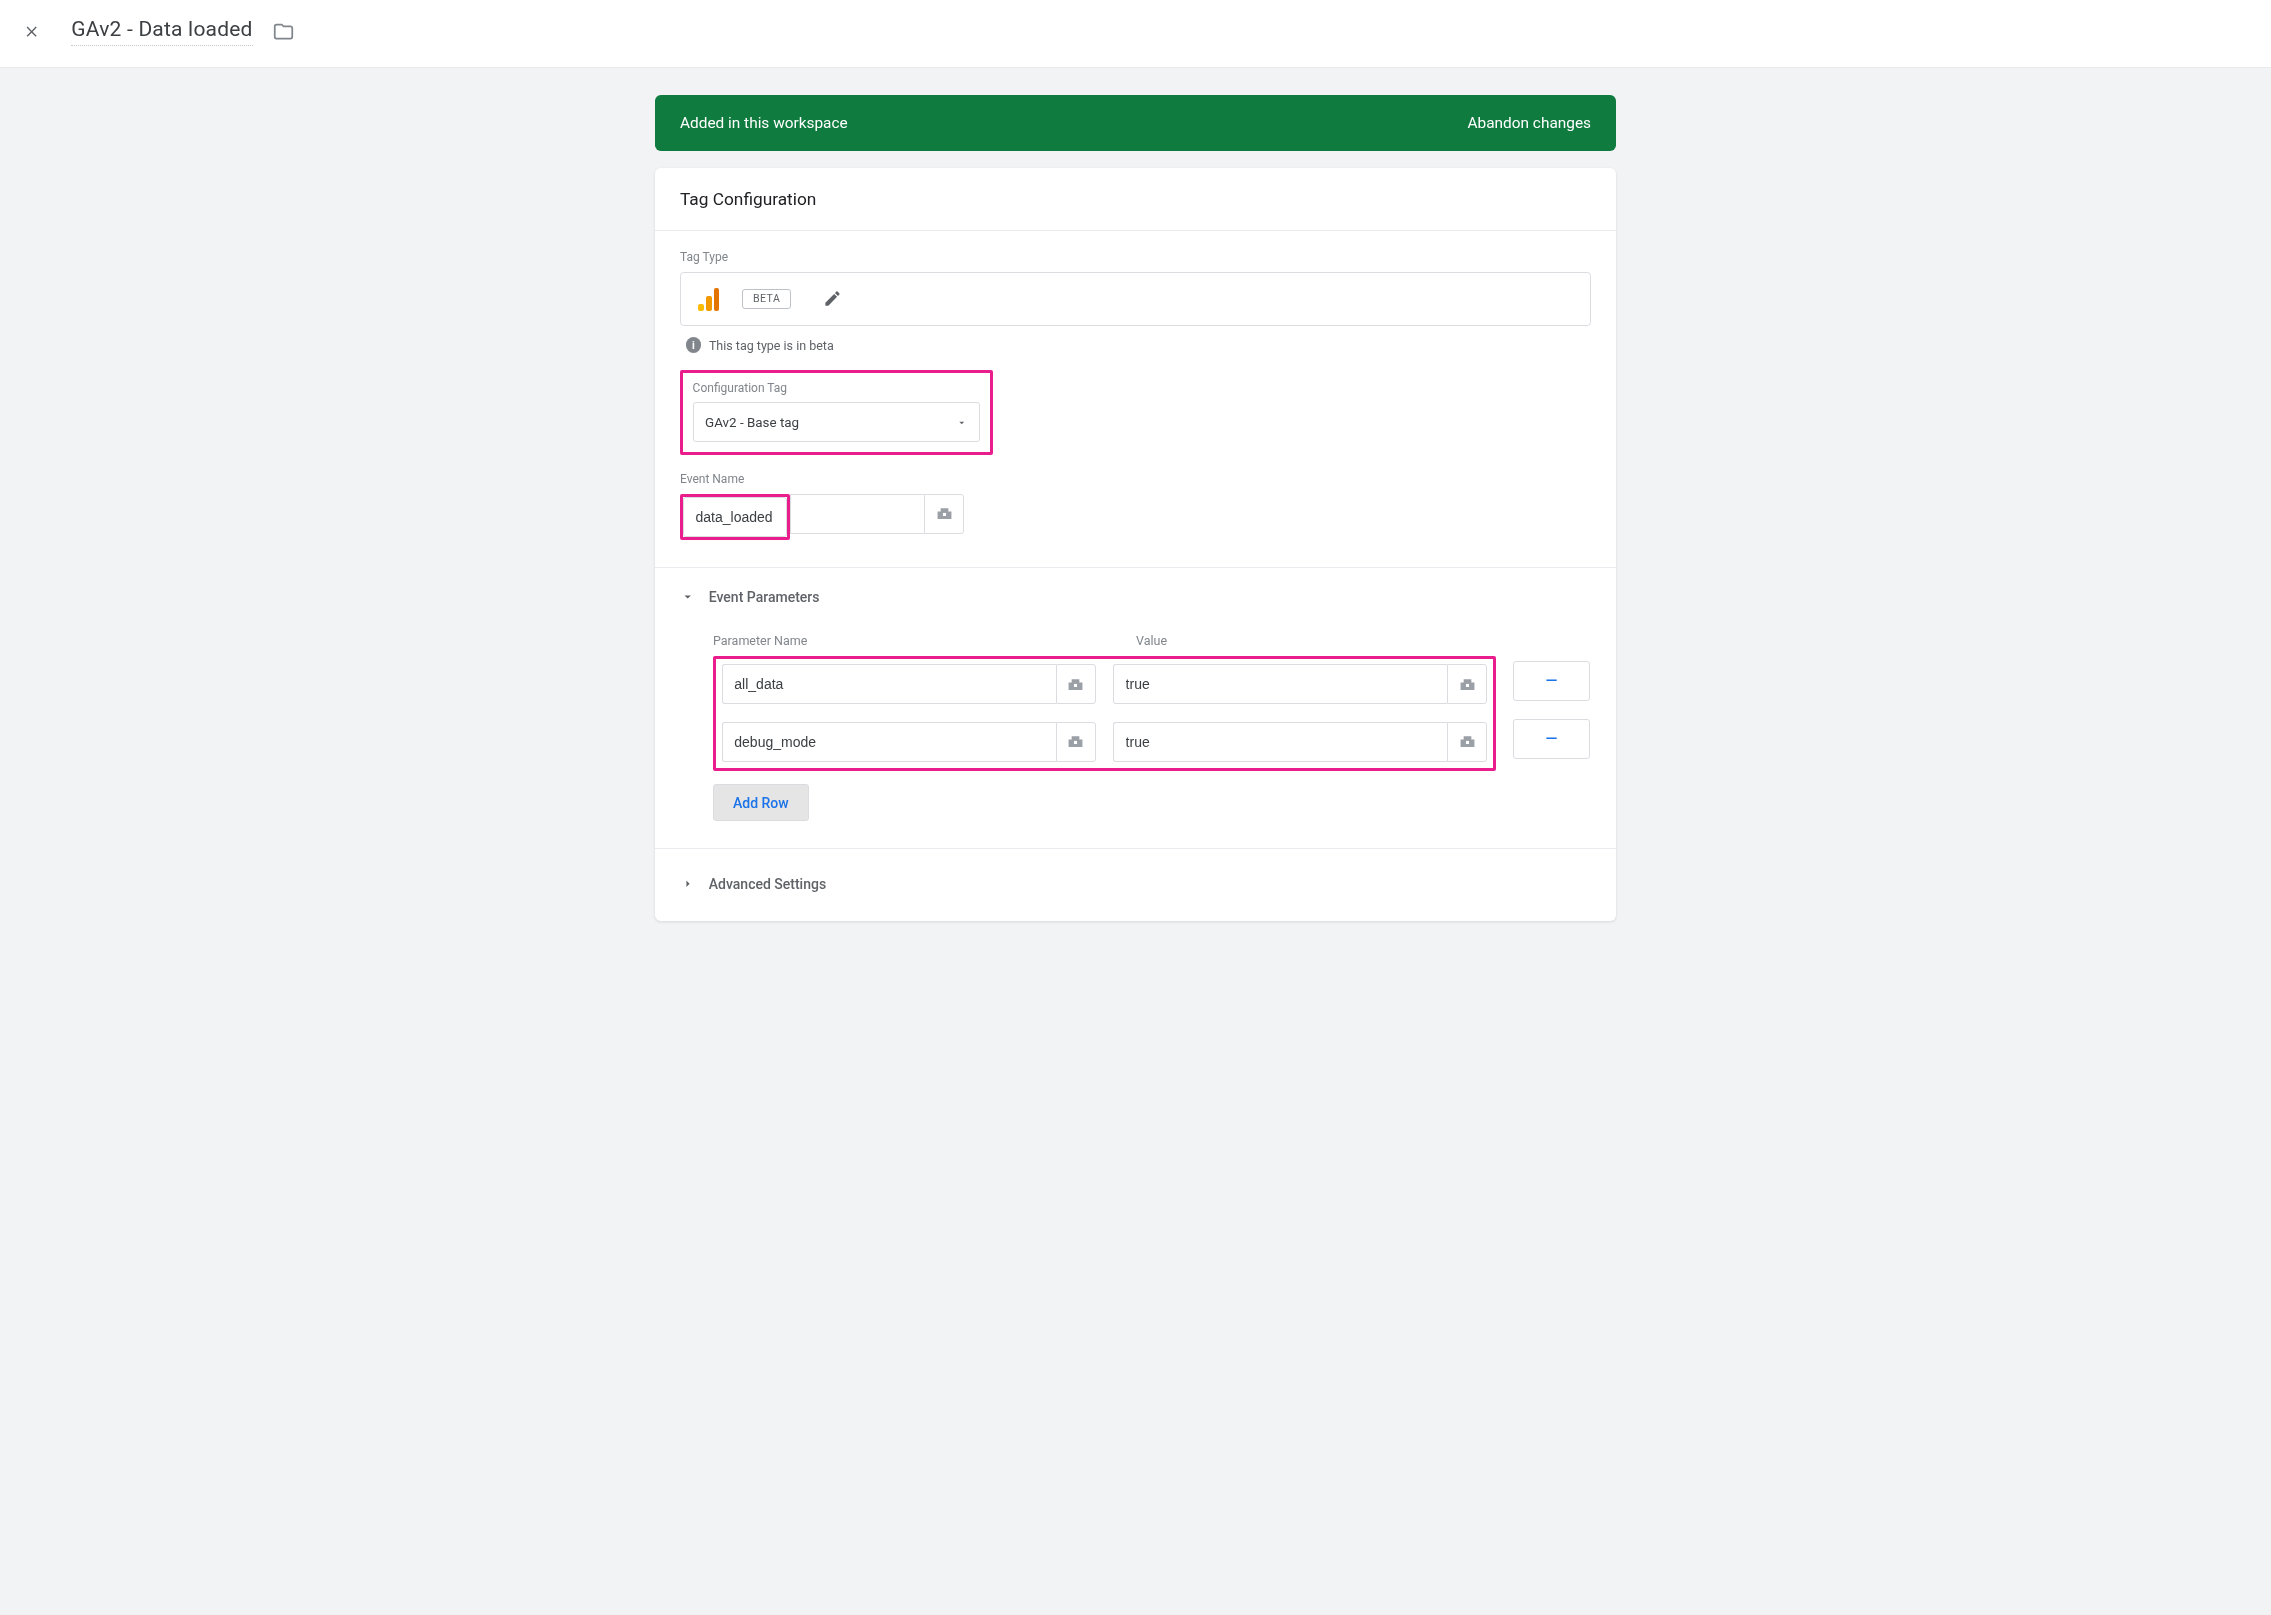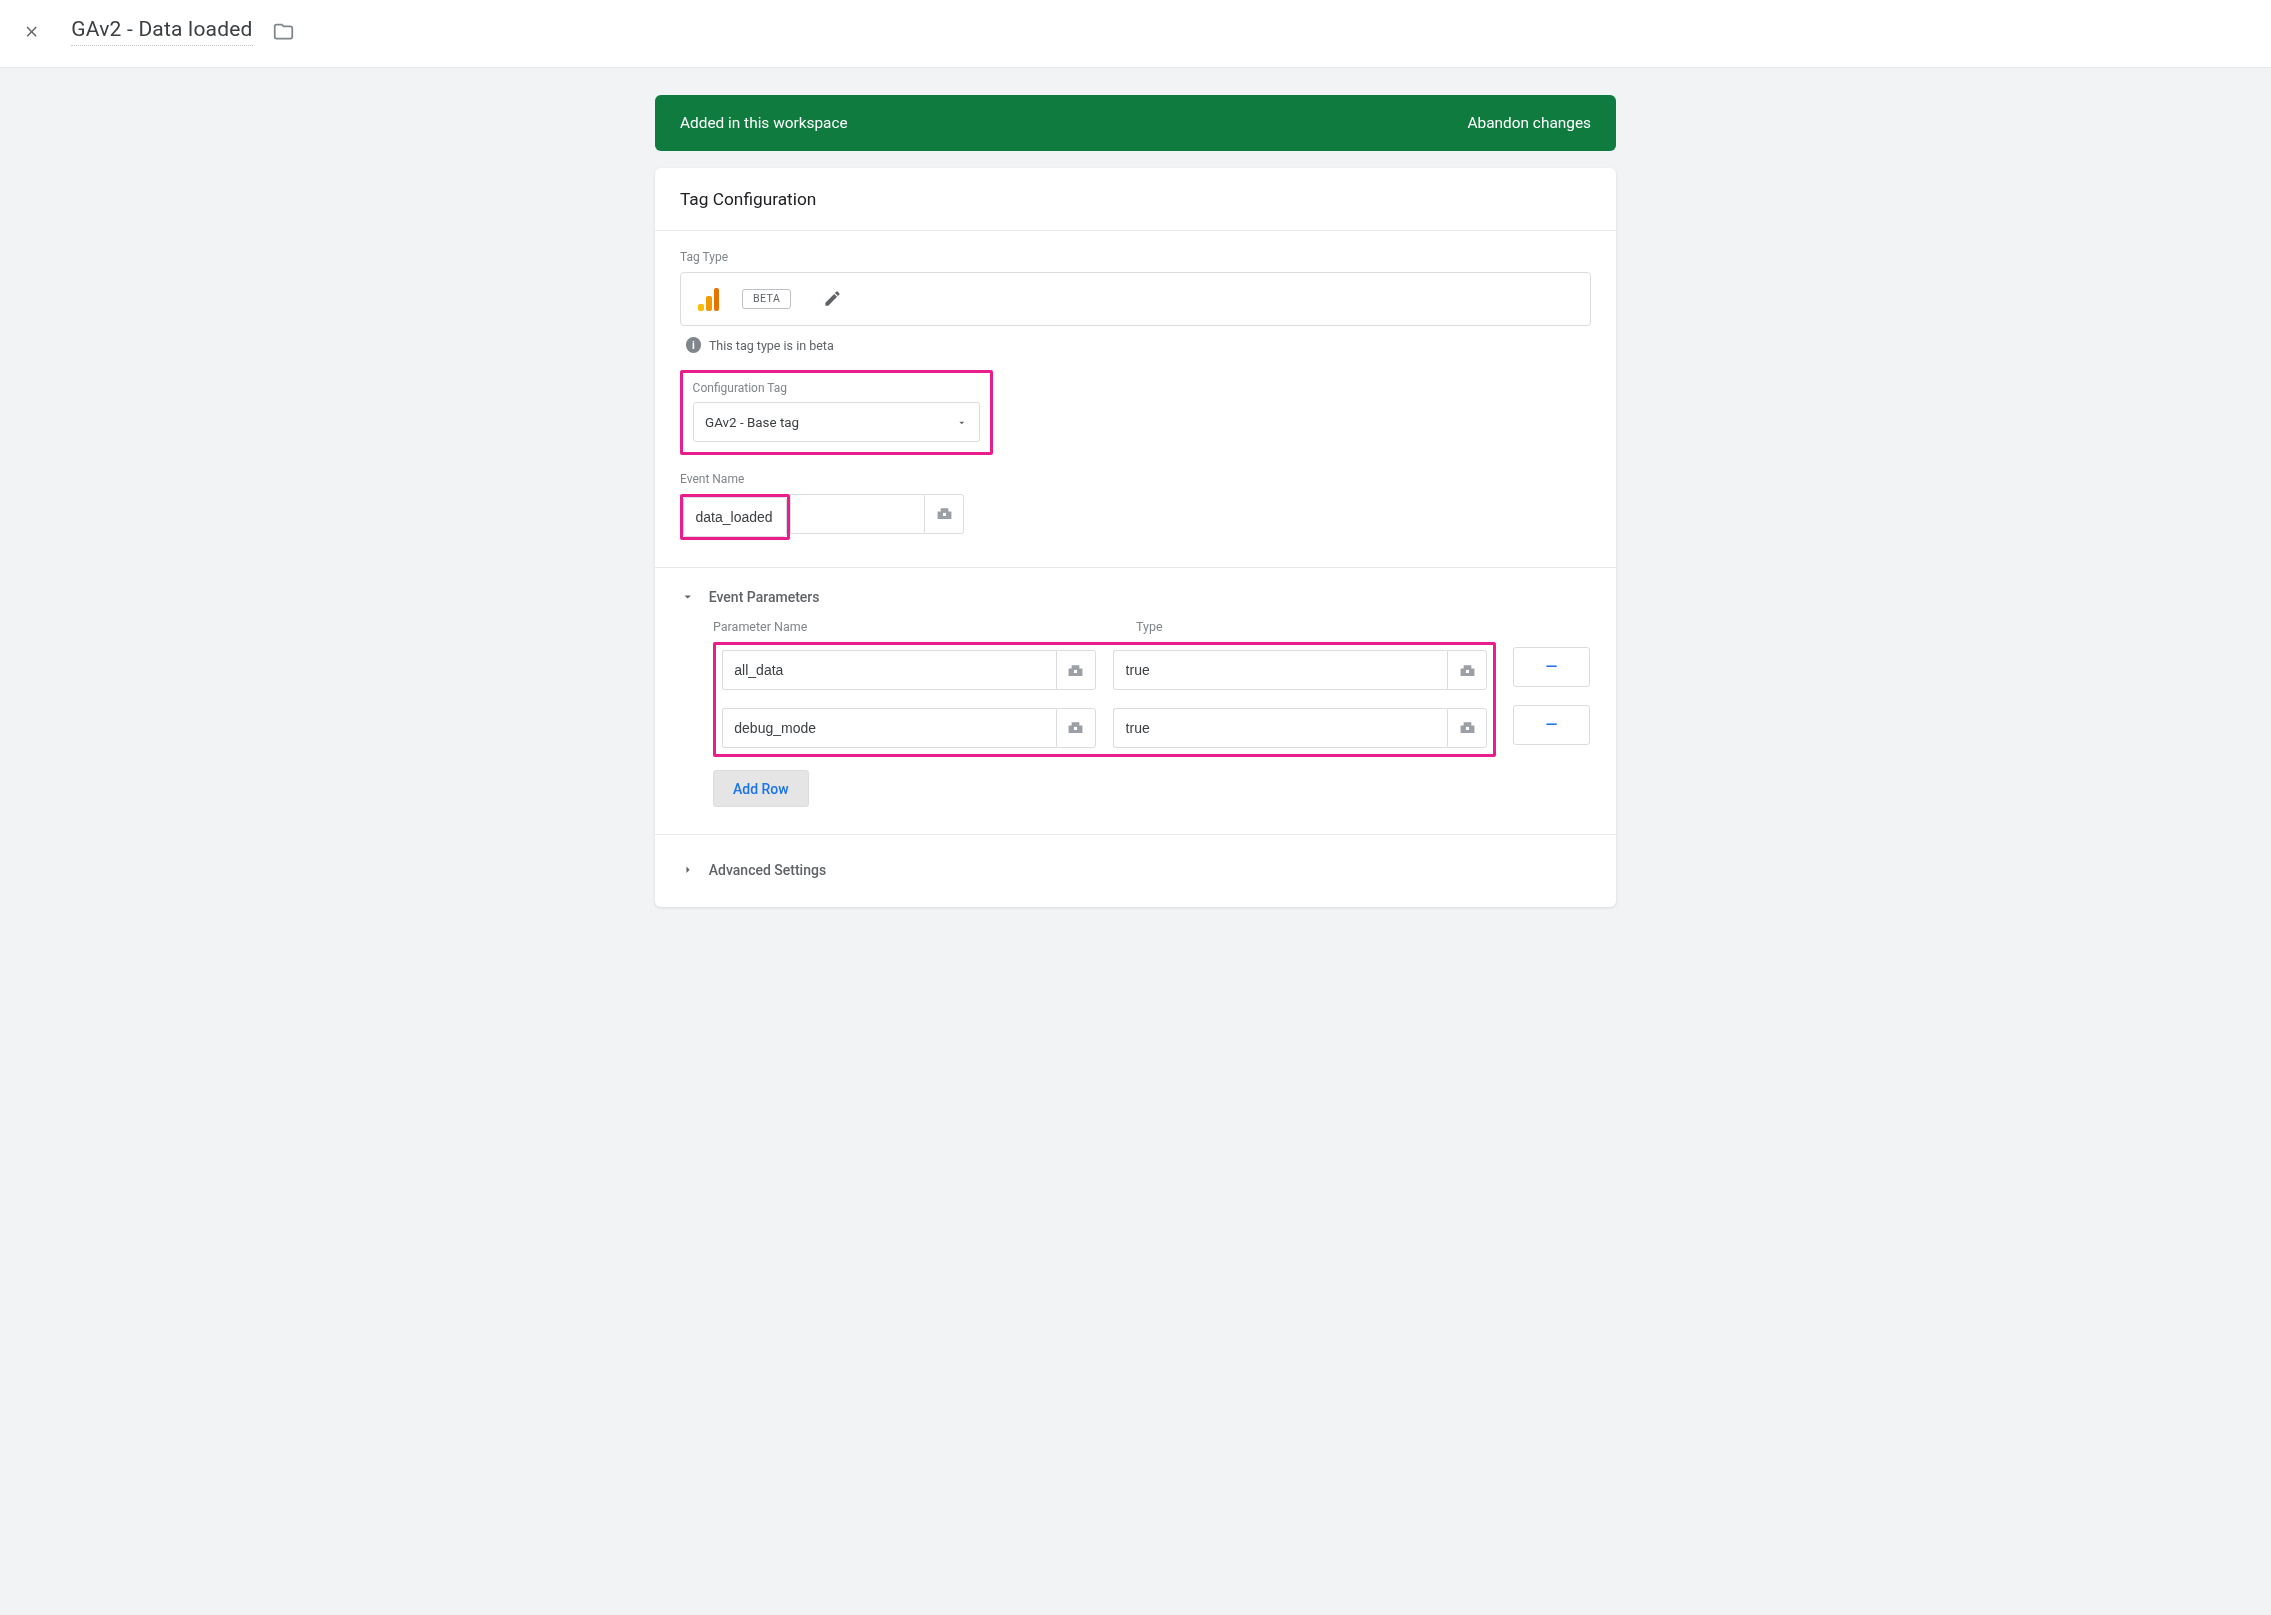--- a/index.html
+++ b/index.html
@@ -139,7 +139,7 @@
   .section-head {
     display:flex; align-items:center; gap:13.4px;
     color:#5f6368; font-size:14px; font-weight:500; cursor:pointer;
-    margin-bottom: 14px;
+    margin-bottom: 28px;
   }
   .section-head.adv { margin-top: 27px; margin-bottom: 3.8px; }
   .params-area { padding-left: 33px; }

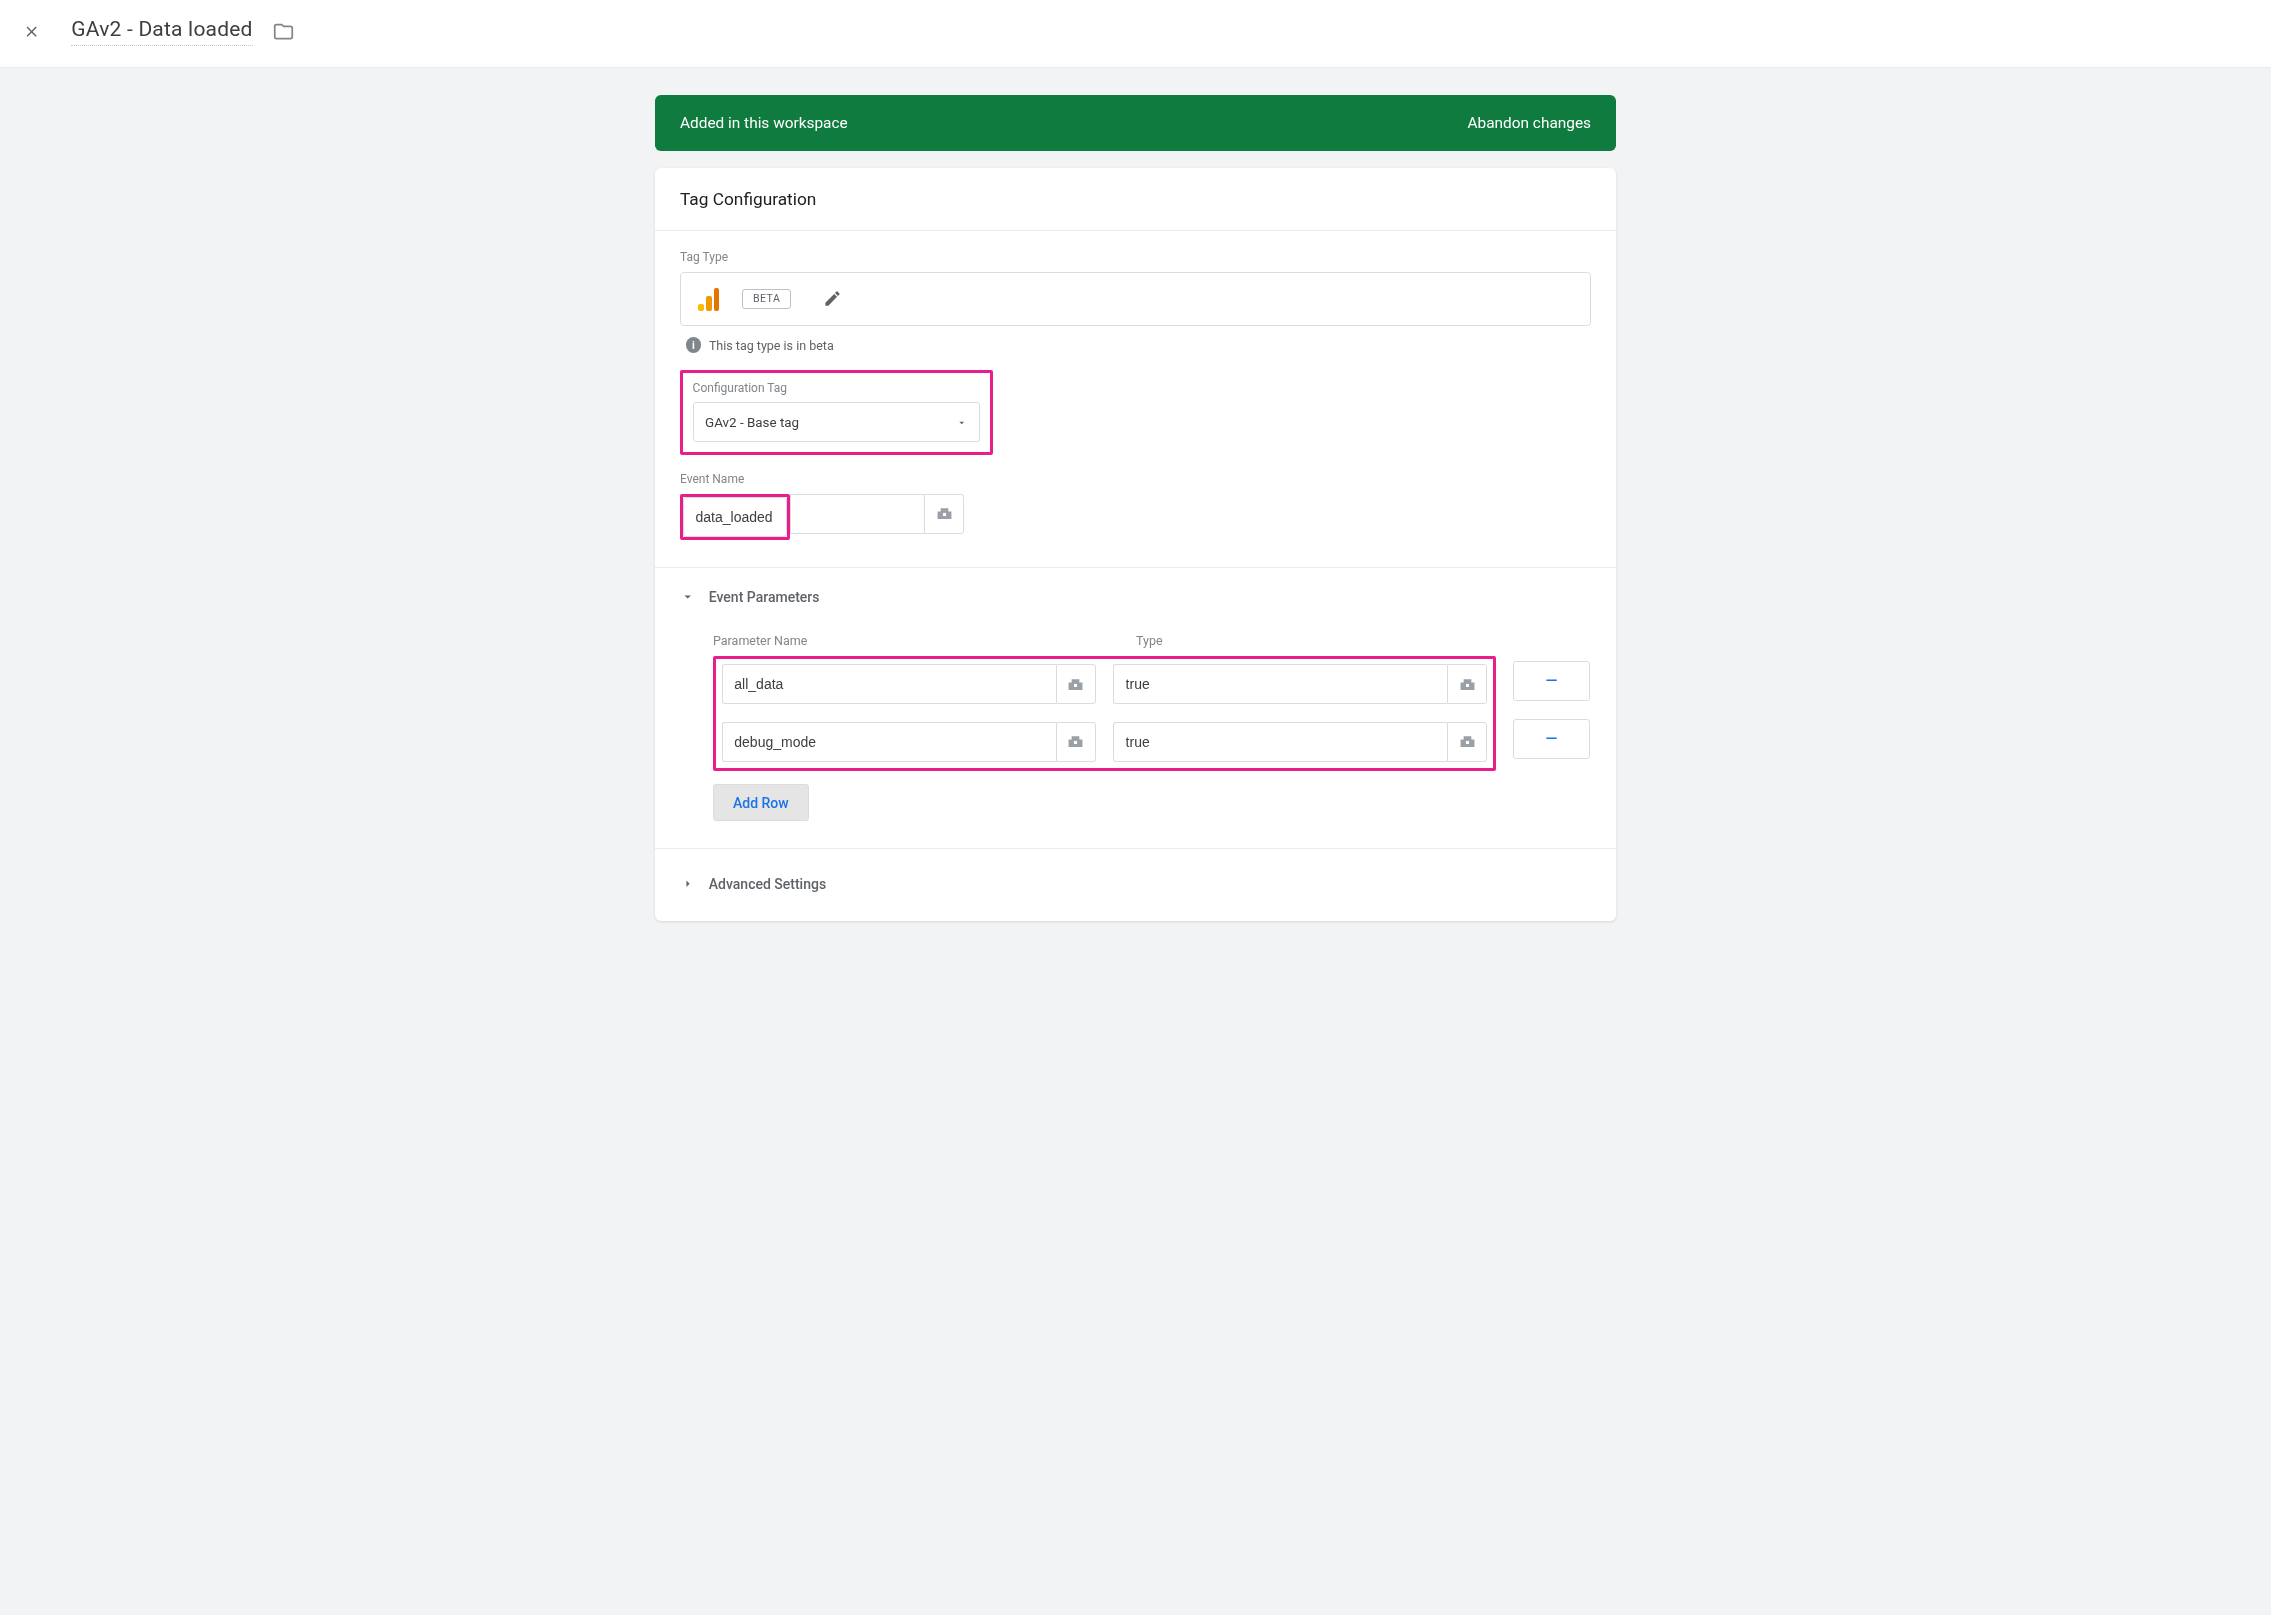--- a/index.html
+++ b/index.html
@@ -262,7 +262,7 @@
         <div class="params-area">
           <div class="col-heads">
             <div class="c1">Parameter Name</div>
-            <div class="c2">Type</div>
+            <div class="c2">Value</div>
           </div>
 
           <div class="rows-outer">

